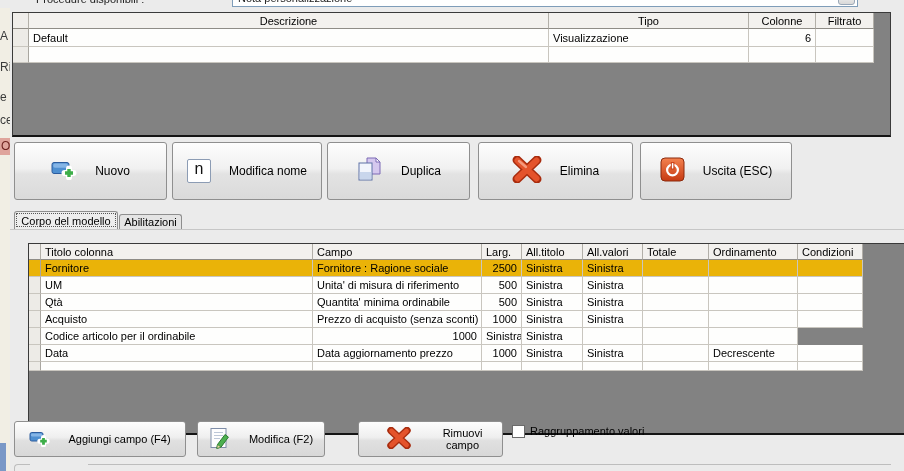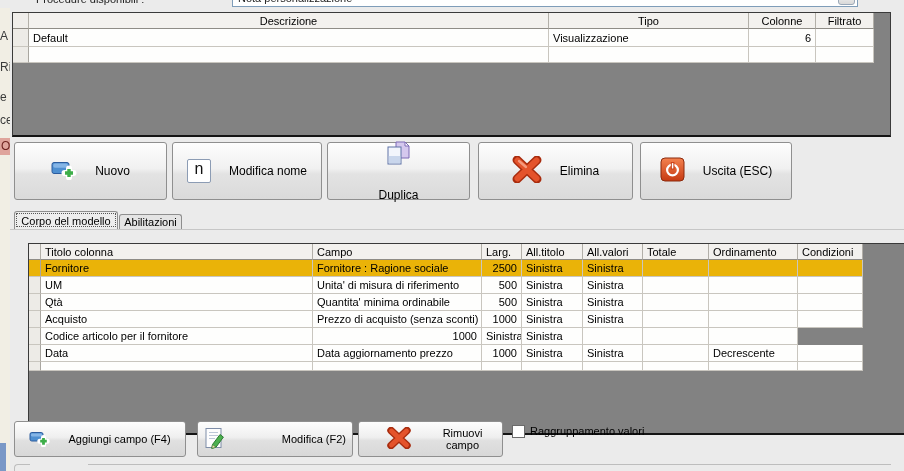--- a/index.html
+++ b/index.html
@@ -43,7 +43,7 @@
   .big-btn{position:absolute;top:142px;height:58px;background:linear-gradient(180deg,#FDFDFD 0%,#F1F1F1 45%,#E3E3E3 55%,#DADADA 100%);border:1px solid #8F8F8F;border-radius:3px;display:flex;align-items:center;justify-content:center;gap:18px;font-size:12px;z-index:2;cursor:default;}
   .b-nuovo{left:14px;width:153px;}
   .b-modnome{left:172px;width:150px;}
-  .b-duplica{left:327px;width:143px;flex-direction:column;}
+  .b-duplica{left:327px;width:143px;}
   .b-elimina{left:478px;width:155px;}
   .b-uscita{left:640px;width:152px;}
   .nbox{display:inline-flex;align-items:center;justify-content:center;width:24px;height:24px;background:#FFFFFF;border:1px solid #8C9CB4;border-radius:2px;font-size:16px;color:#111;}

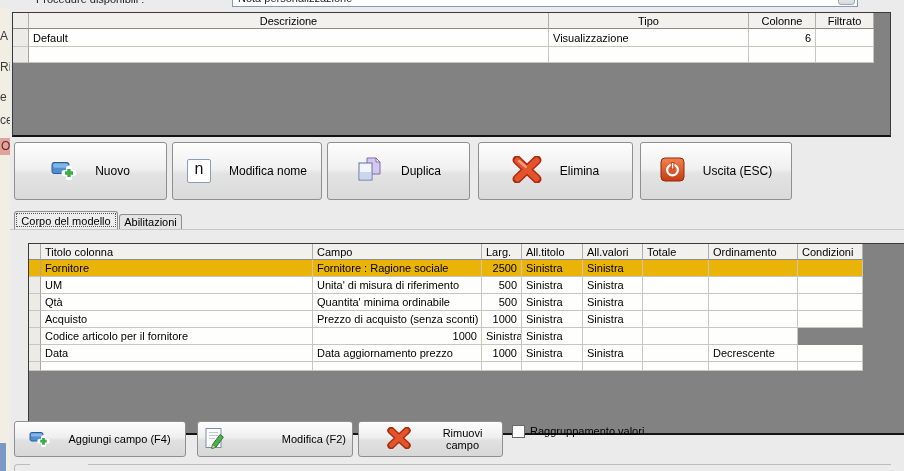--- a/index.html
+++ b/index.html
@@ -241,7 +241,7 @@
         </div>
         <div class="trow fields-grid">
           <div class="cell rowsel"></div>
-          <div class="cell">Codice articolo per il fornitore</div>
+          <div class="cell">Codice articolo per il ordinabile</div>
           <div class="cell num">1000</div>
           <div class="cell">Sinistra</div>
           <div class="cell">Sinistra</div>

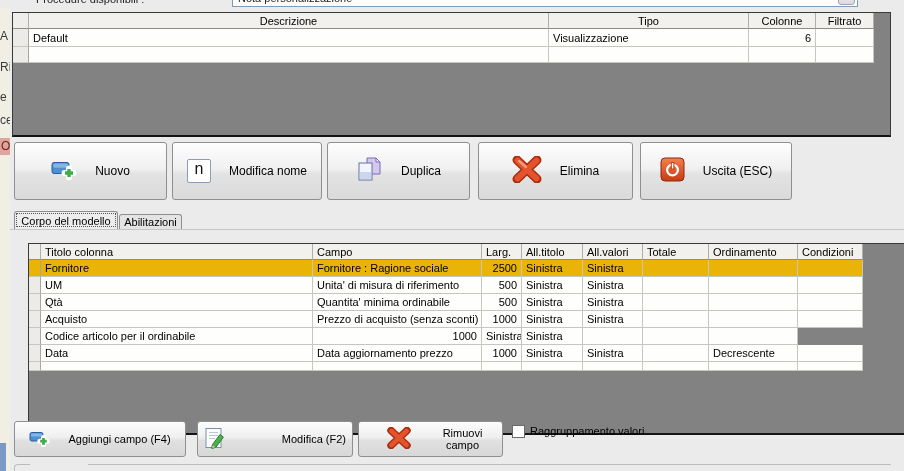--- a/index.html
+++ b/index.html
@@ -57,7 +57,7 @@
   
   .small-btn{position:absolute;top:421px;height:36px;background:linear-gradient(180deg,#FDFDFD 0%,#EFEFEF 45%,#E0E0E0 55%,#D8D8D8 100%);border:1px solid #8F8F8F;border-radius:3px;display:flex;align-items:center;justify-content:center;gap:18px;font-size:11px;z-index:2;cursor:default;}
   .s-add{left:14px;width:172px;}
-  .s-edit{left:197px;width:156px;justify-content:space-between;}
+  .s-edit{left:197px;width:128px;}
   .s-remove{left:358px;width:145px;padding-left:28px;}
   .checkbox{position:absolute;left:512px;top:425px;width:13px;height:13px;background:#FFFFFF;border:1px solid #6B6B6B;z-index:2;}
   .checkbox-label{position:absolute;left:530px;top:425px;font-size:11px;z-index:2;}

